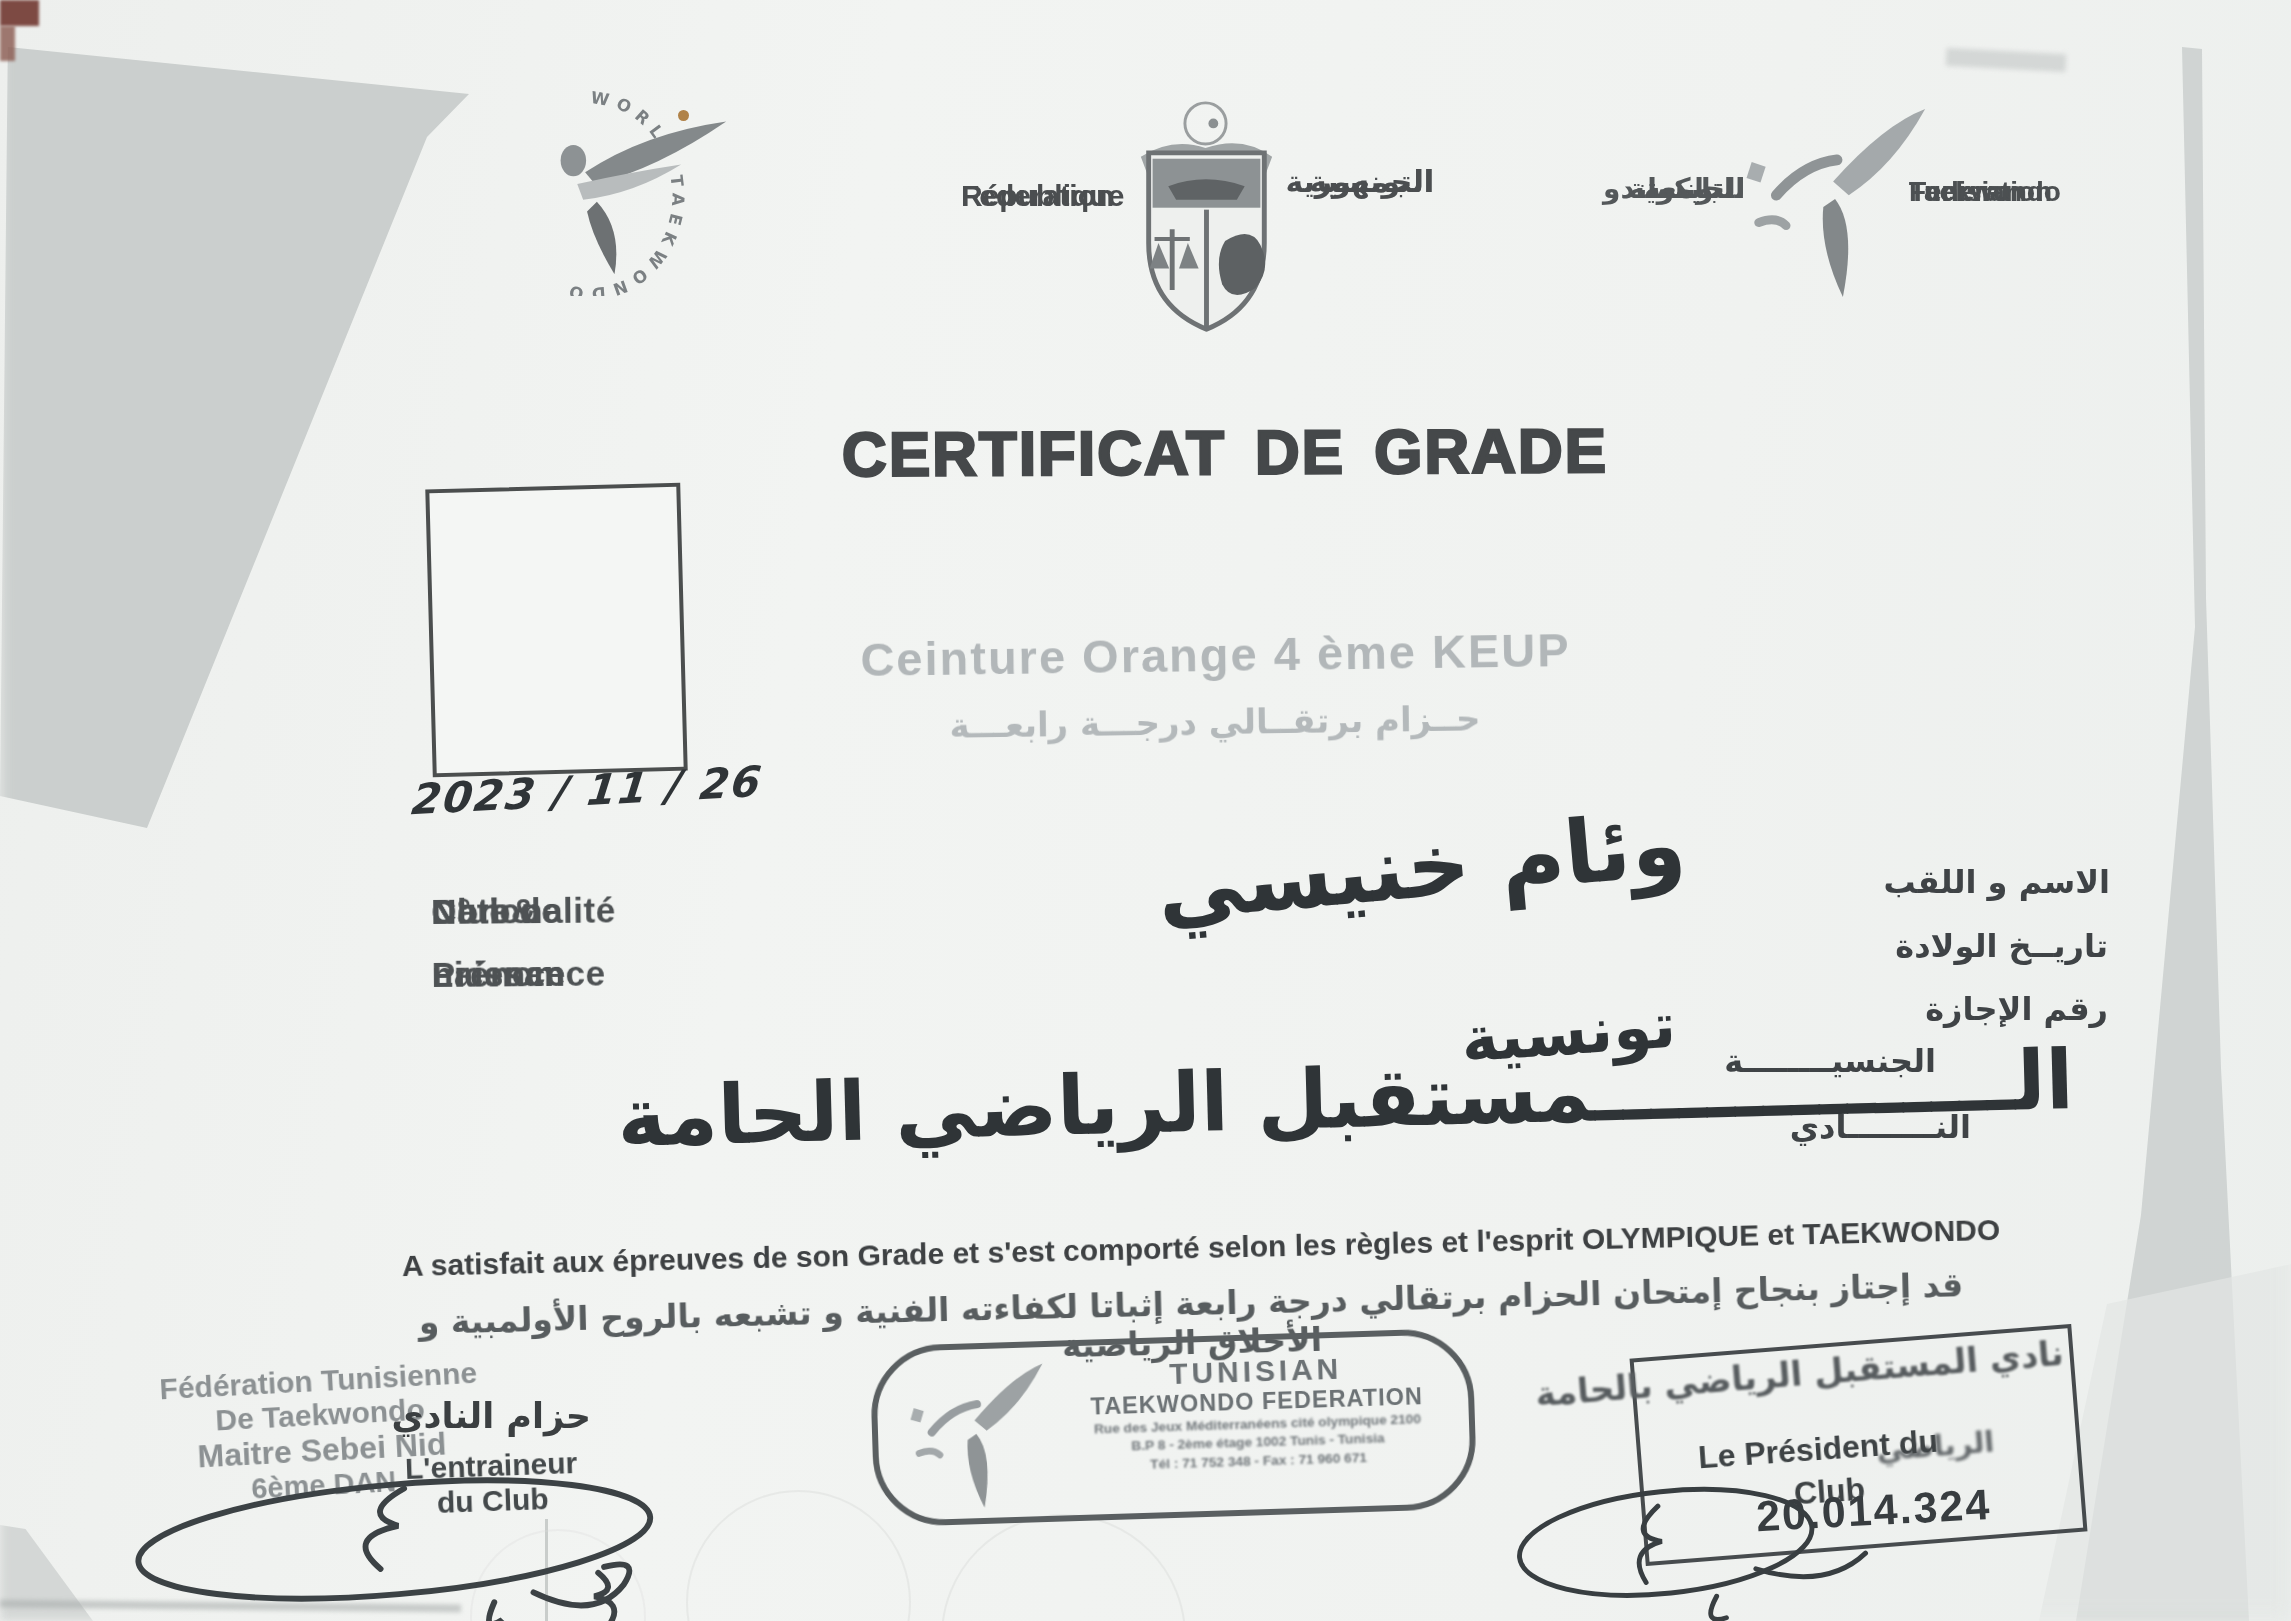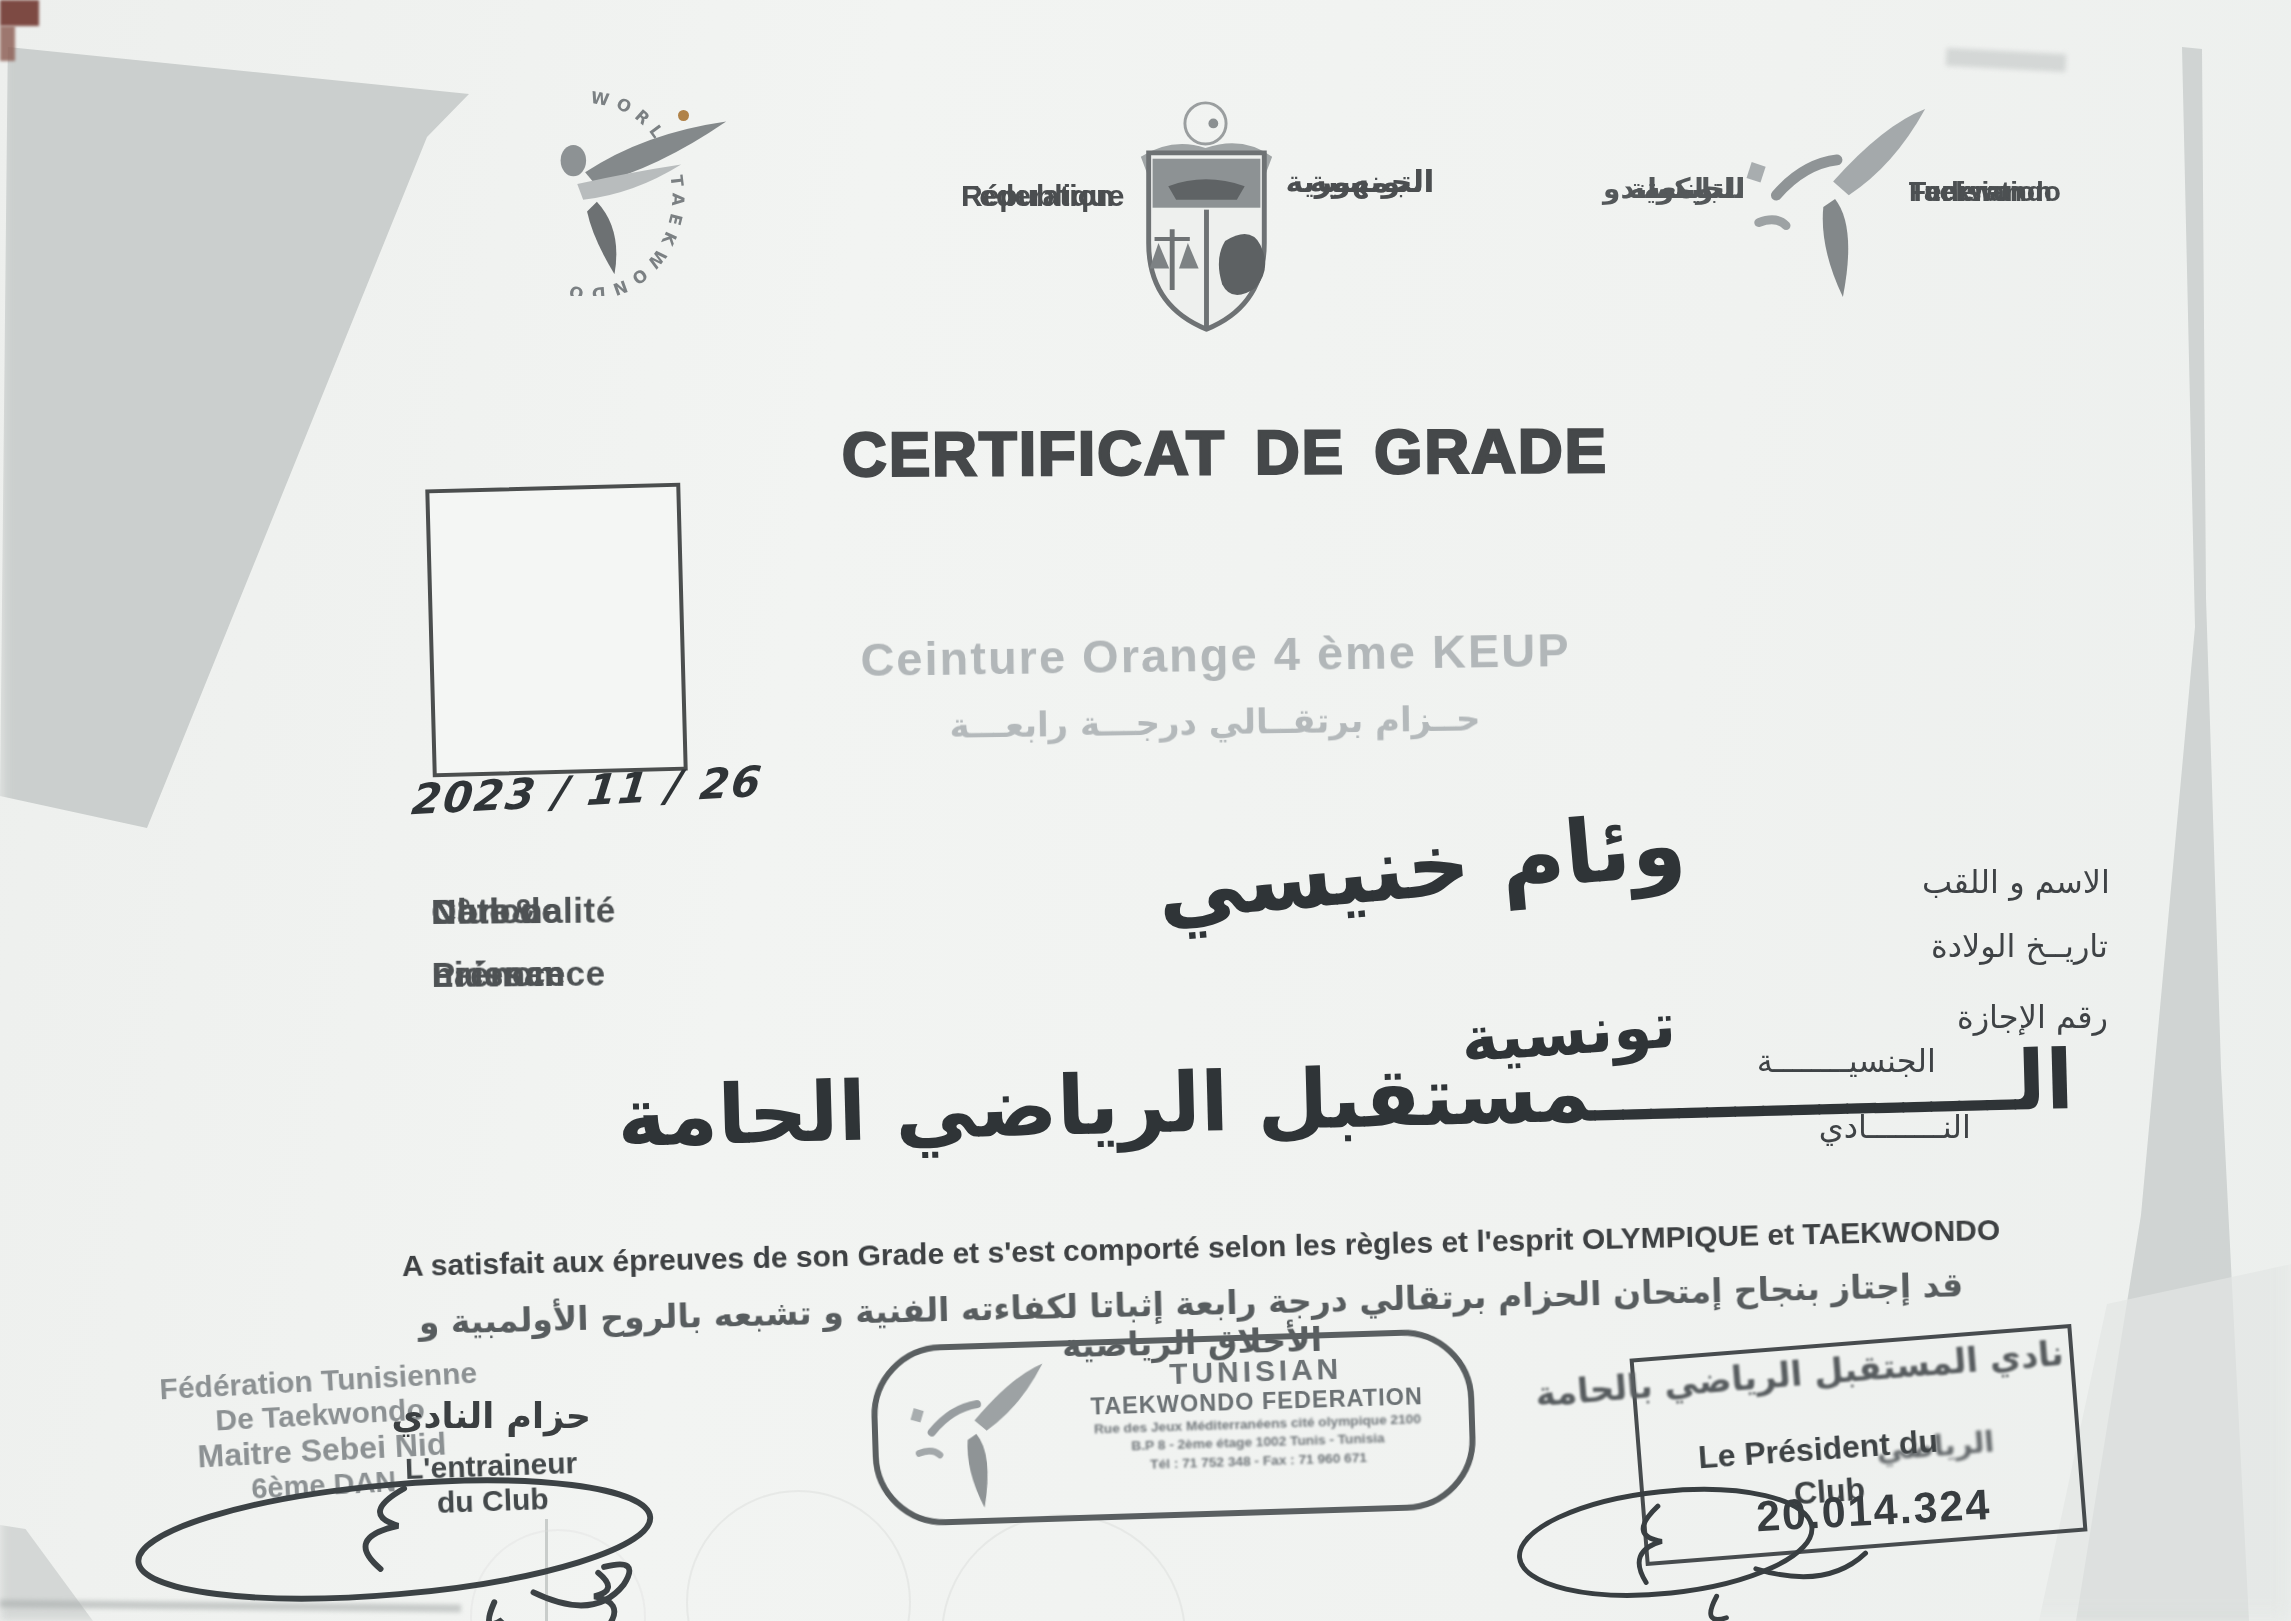--- a/index.html
+++ b/index.html
@@ -62,7 +62,7 @@
   
   #fields-fr{left:431px;top:880px;font-size:35px;line-height:63px;font-weight:bold;
     color:#4e5254;letter-spacing:0.5px;transform:rotate(-.5deg);filter:blur(0.3px);}
-  .f-ar{font-weight:normal;font-size:32px;color:#3f4346;filter:blur(0.3px);white-space:nowrap;}
+  .f-ar{font-weight:bold;font-size:32px;color:#3f4346;filter:blur(0.3px);white-space:nowrap;}
   #far-0{right:182px;top:863px;}
   #far-1{right:184px;top:927px;}
   #far-2{right:184px;top:990px;margin-top:8px;}

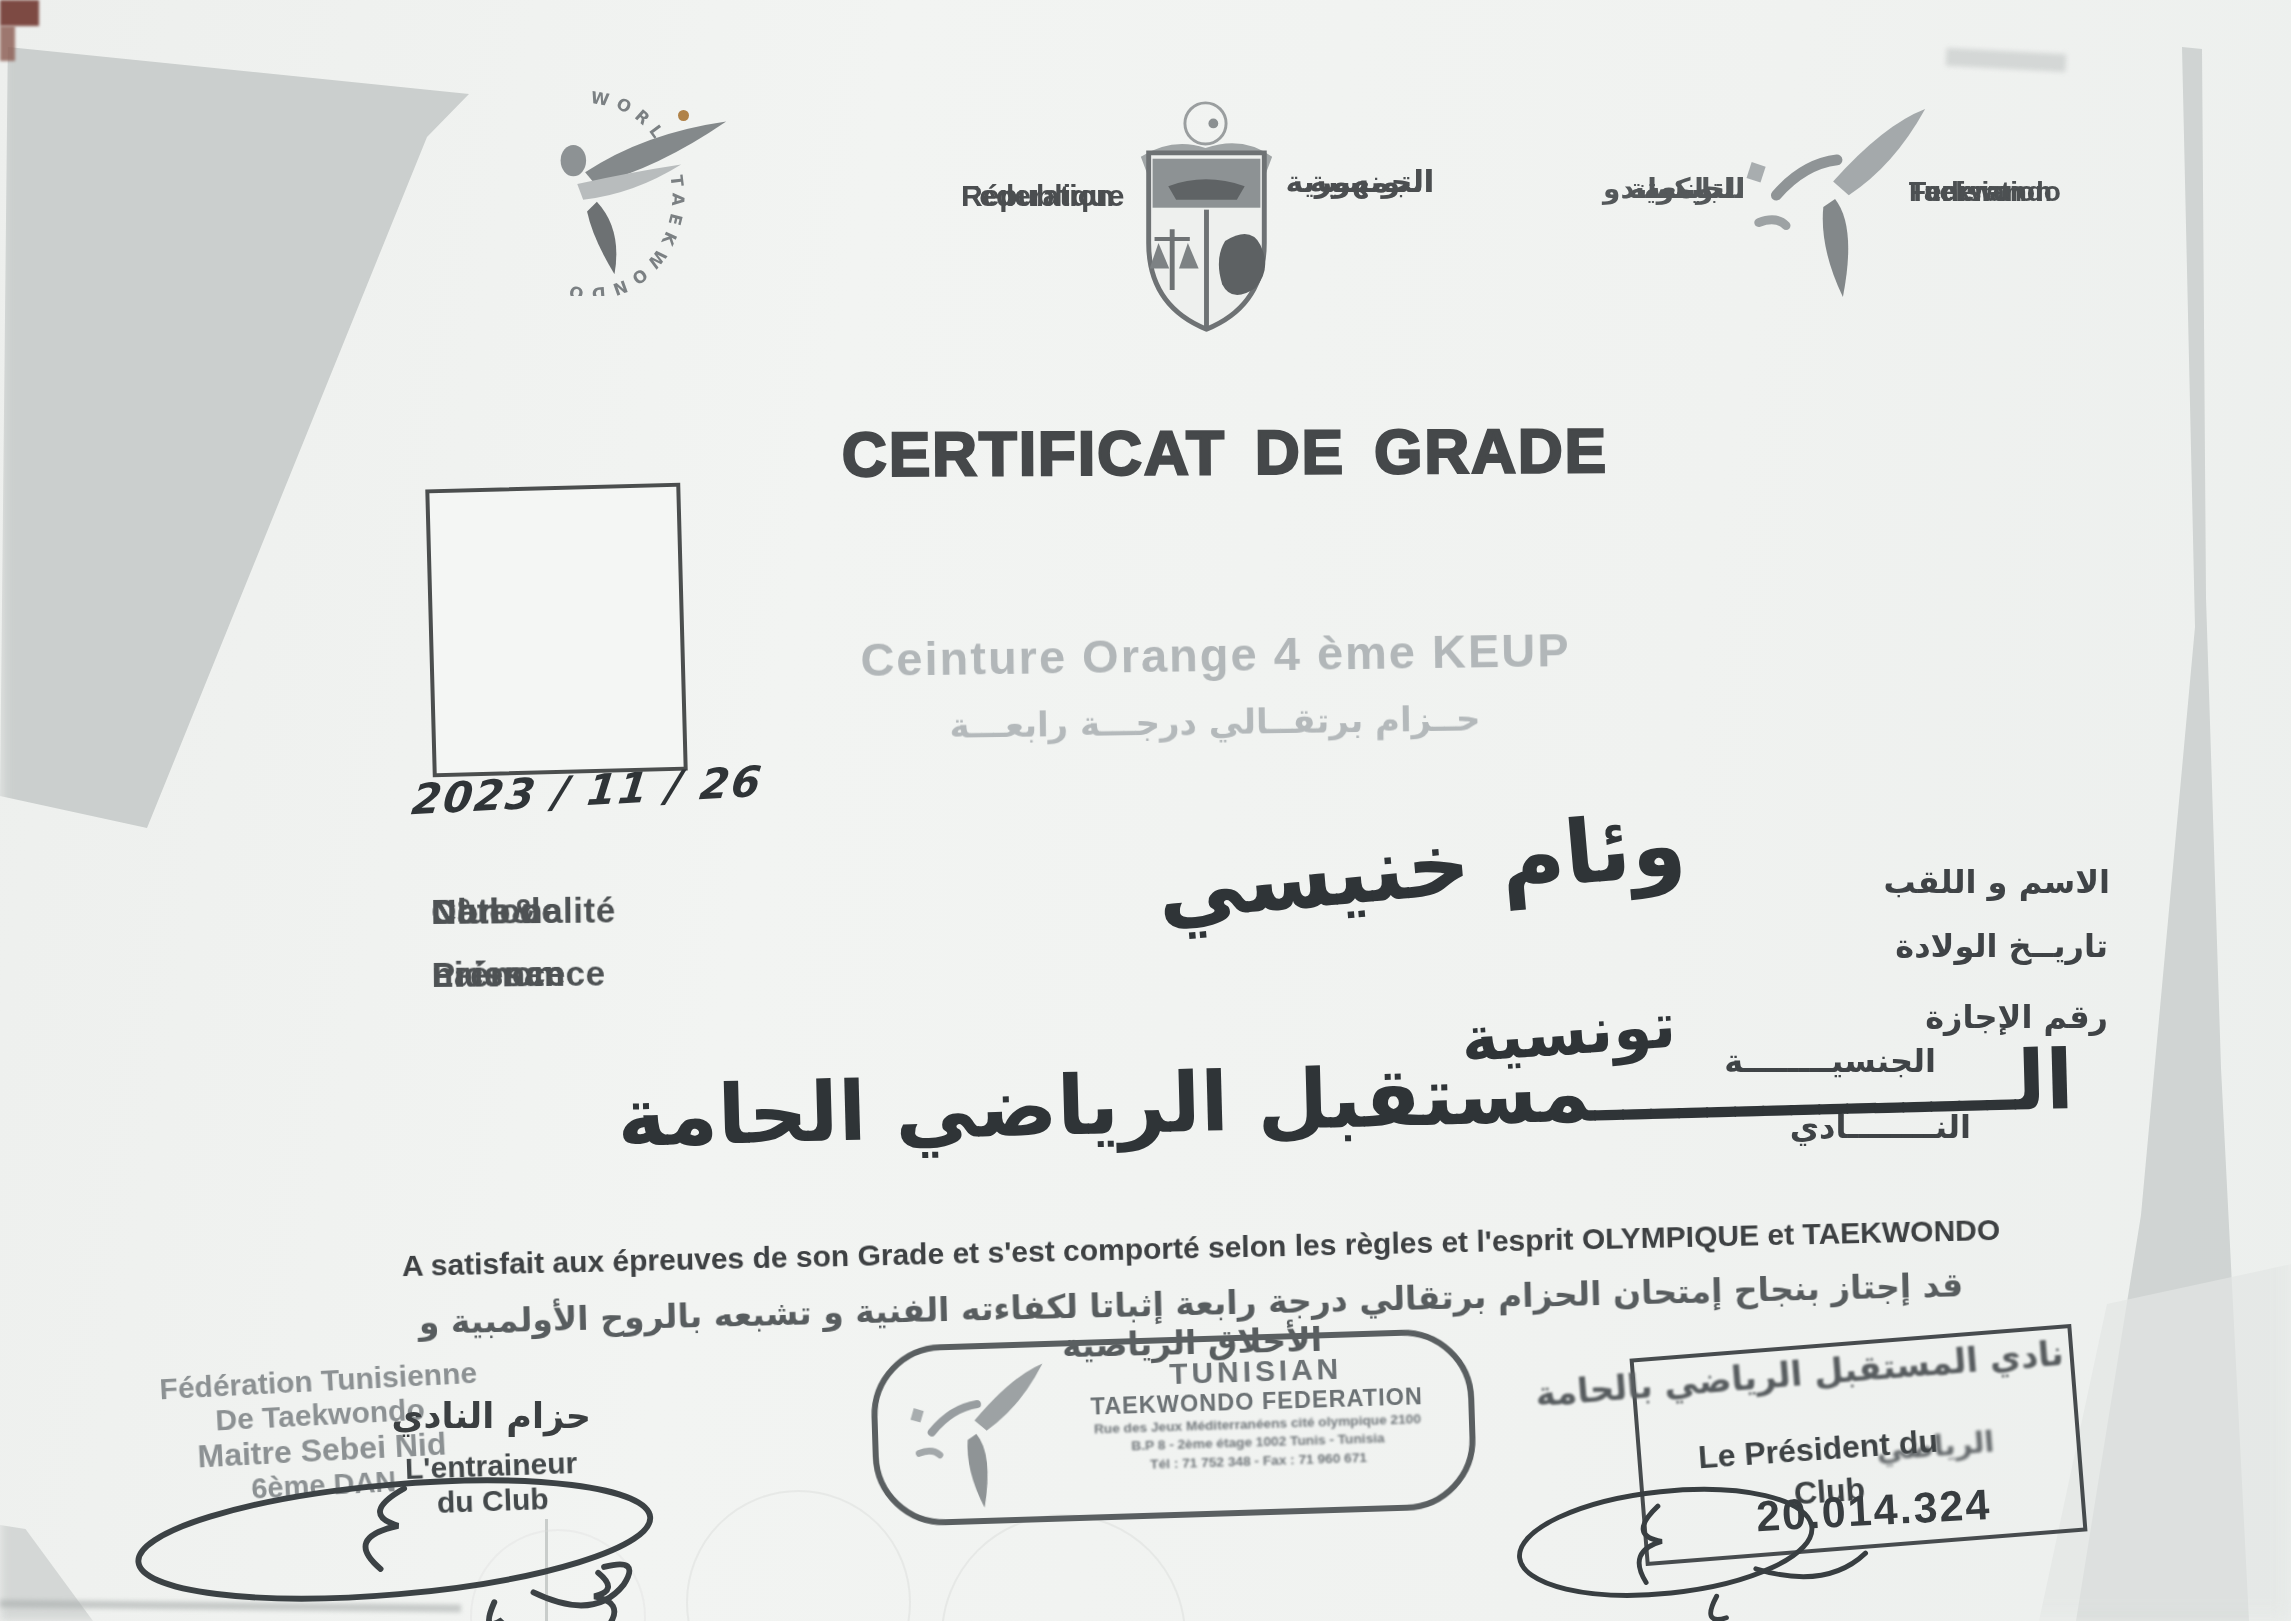--- a/index.html
+++ b/index.html
@@ -65,7 +65,7 @@
   .f-ar{font-weight:bold;font-size:32px;color:#3f4346;filter:blur(0.3px);white-space:nowrap;}
   #far-0{right:182px;top:863px;}
   #far-1{right:184px;top:927px;}
-  #far-2{right:184px;top:990px;margin-top:8px;}
+  #far-2{right:184px;top:990px;}
   #far-3{right:356px;top:1042px;}
   #far-4{right:321px;top:1108px;text-align:center;}
 

